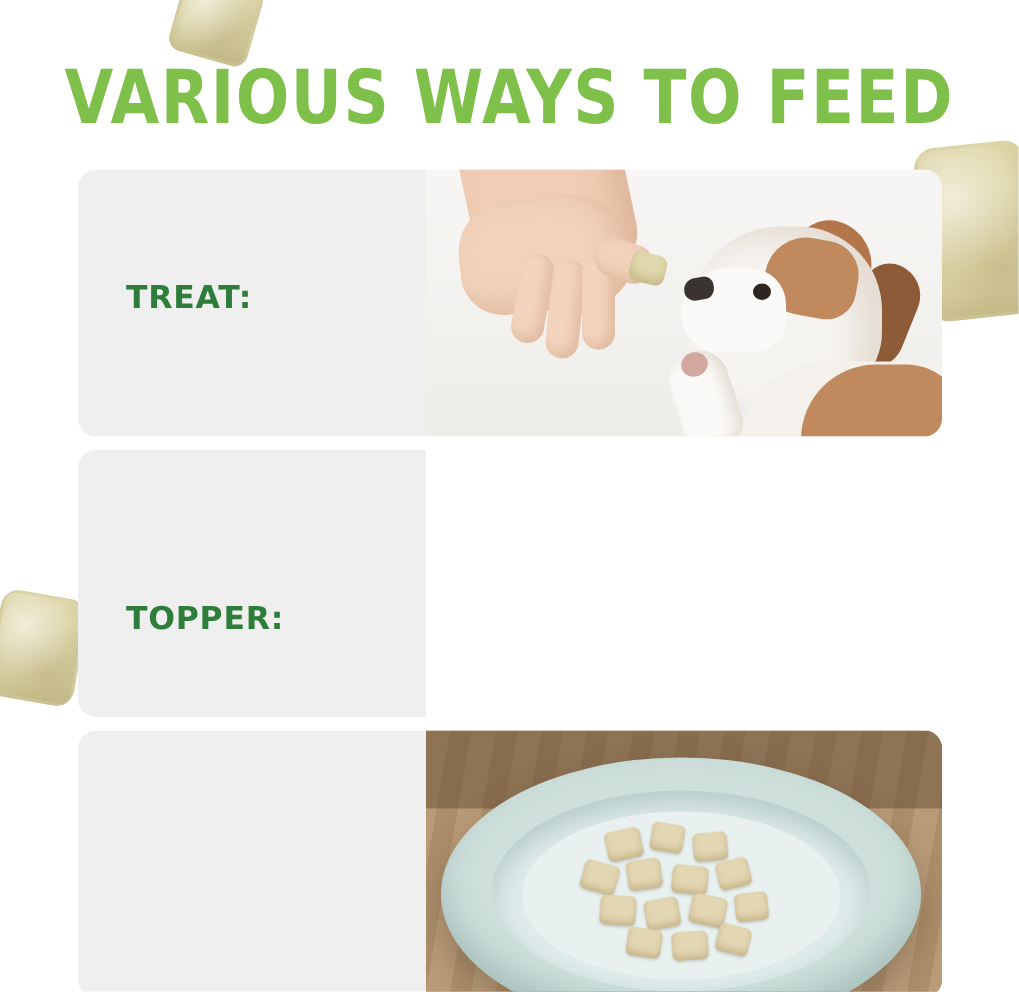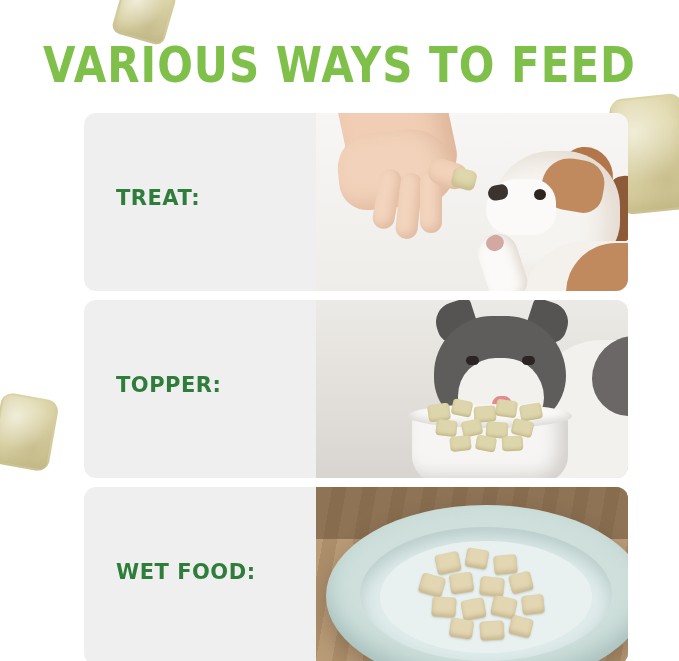--- a/index.html
+++ b/index.html
@@ -96,7 +96,6 @@
     flex-direction: column;
     justify-content: center;
     box-sizing: border-box;
-    margin-left: 32px;
   }
   .label-title {
     font-family: "DejaVu Sans", sans-serif;

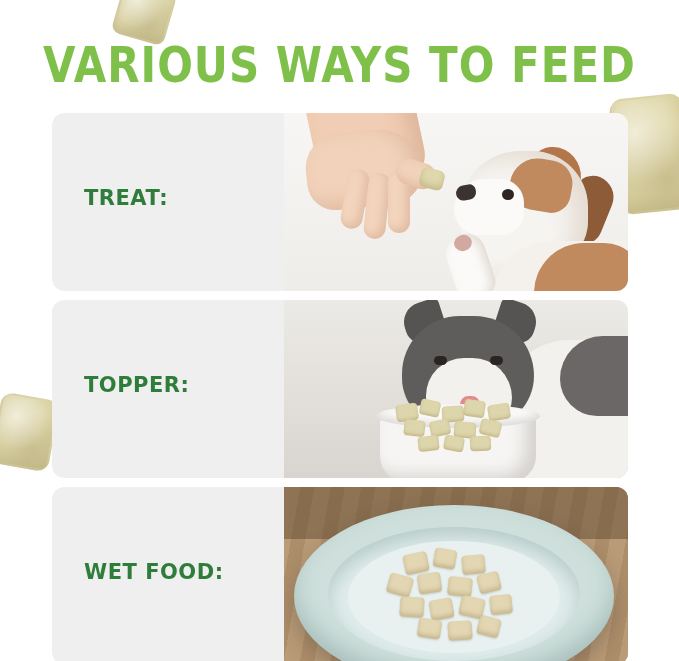--- a/index.html
+++ b/index.html
@@ -83,7 +83,7 @@
     overflow: hidden;
   }
   .row-1 { top: 113px; }
-  .row-2 { top: 300px; }
+  .row-2 { top: 300px; flex-direction: column; }
   .row-3 { top: 487px; }
 
   .label-panel {

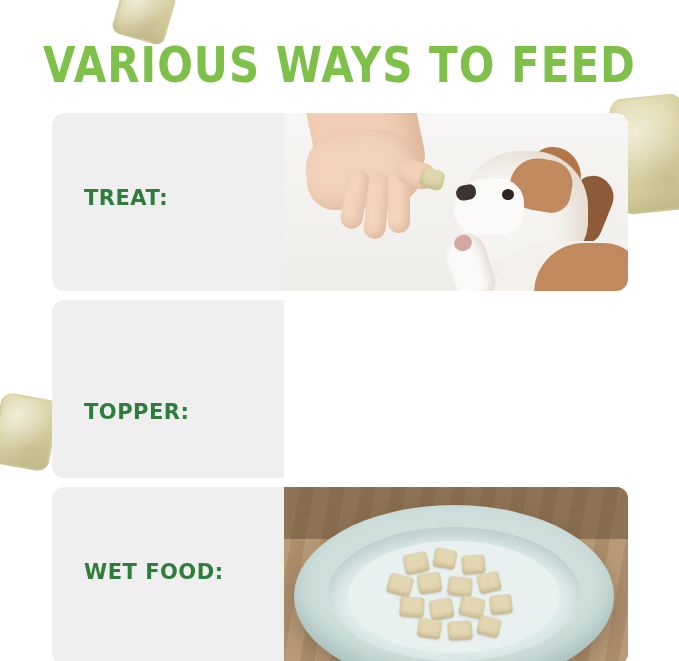--- a/index.html
+++ b/index.html
@@ -461,7 +461,6 @@
 
 <div class="row row-3">
   <div class="label-panel">
-    <div class="label-title">WET FOOD:</div>
   </div>
   <div class="photo p3">
     <div class="table"></div>

